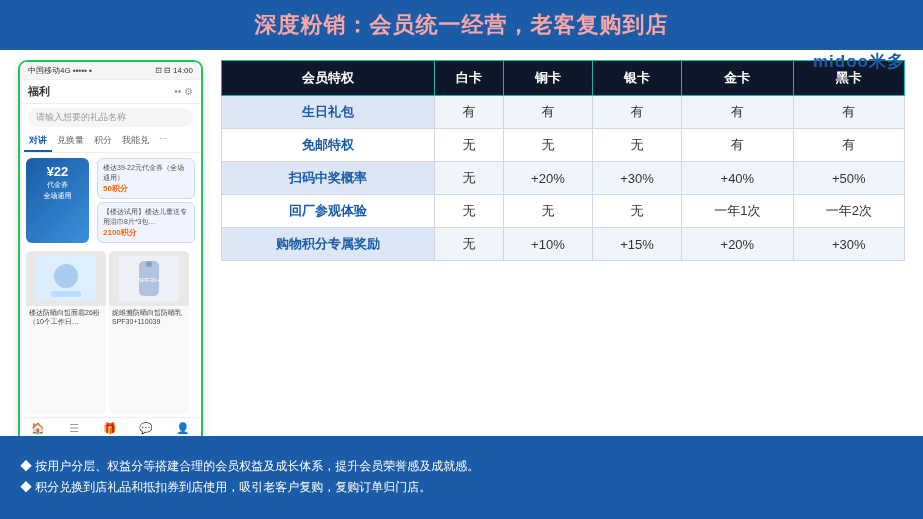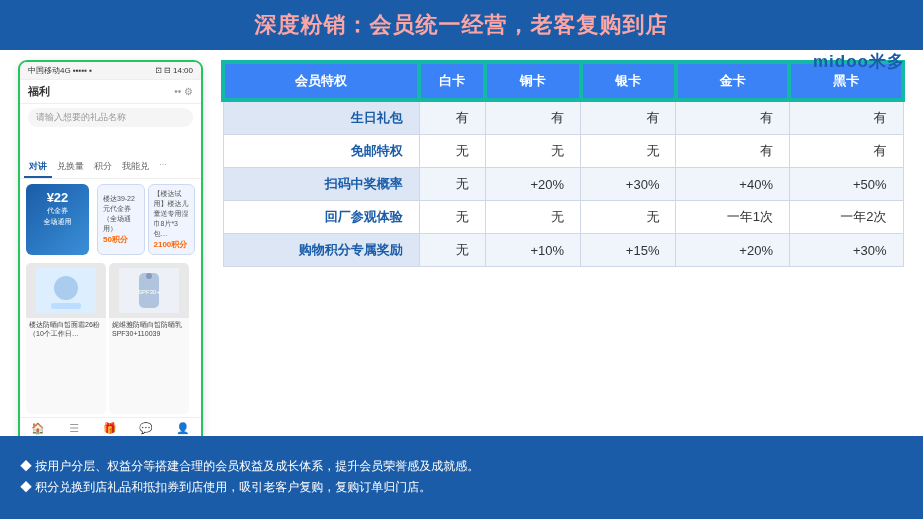--- a/index.html
+++ b/index.html
@@ -215,11 +215,11 @@
       font-size: 13px;
     }
     .member-table th {
-      background: #3b82f6;
+      background: #0f172a;
       color: #fff;
       padding: 8px 6px;
       text-align: center;
-      border: 4px solid #14b8a6;
+      border: 1px solid #14b8a6;
       font-weight: bold;
     }
     .member-table td {

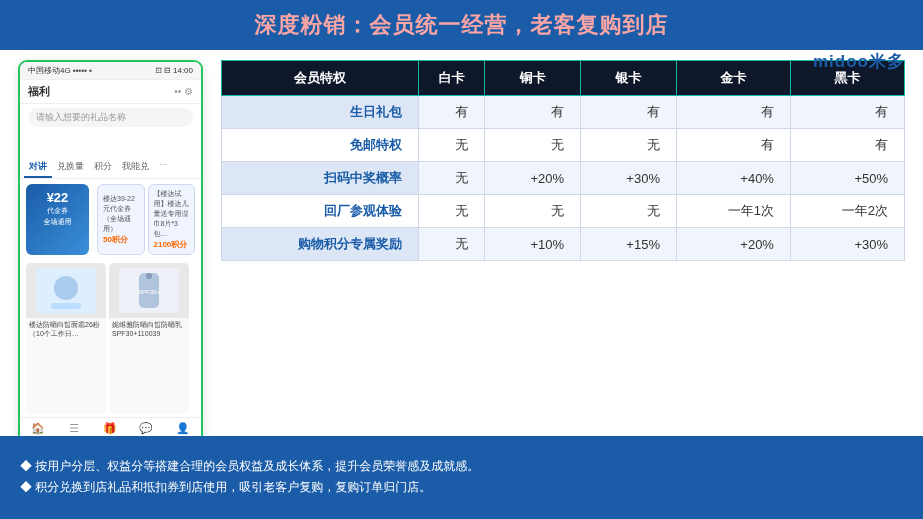--- a/index.html
+++ b/index.html
@@ -223,8 +223,8 @@
       font-weight: bold;
     }
     .member-table td {
-      padding: 7px 16px;
-      text-align: right;
+      padding: 7px 8px;
+      text-align: center;
       border: 1px solid #d0d8e8;
       color: #333;
       background: #fff;

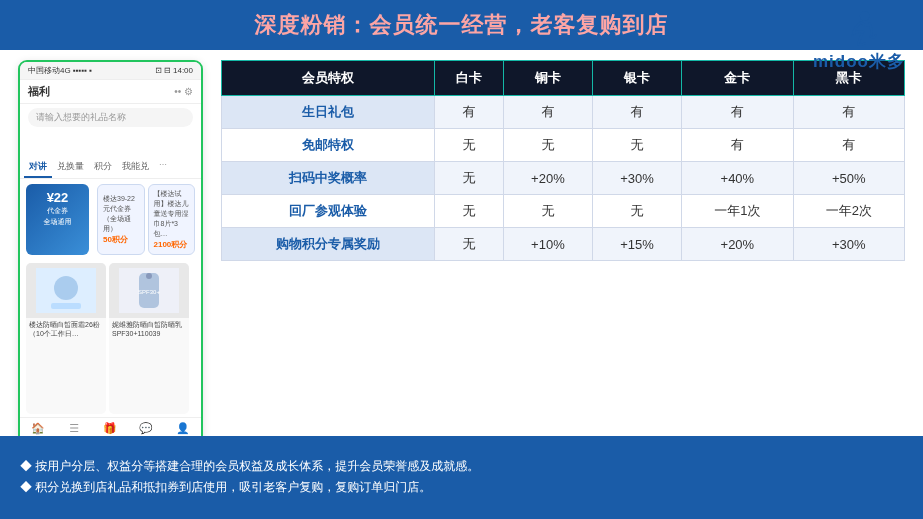--- a/index.html
+++ b/index.html
@@ -104,7 +104,6 @@
       border-bottom: 1px solid #eee;
       font-size: 9px;
       padding: 0 4px;
-      margin-top: 26px;
     }
     .phone-tab {
       padding: 3px 5px;

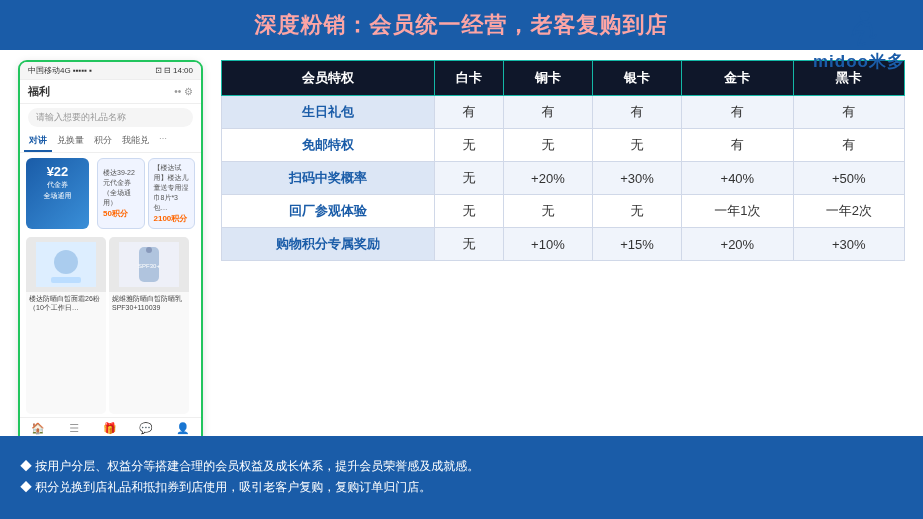--- a/index.html
+++ b/index.html
@@ -312,7 +312,7 @@
         <span class="coupon-label">代金券</span>
         <span class="coupon-label">全场通用</span>
       </div>
-      <div style="display:flex; flex-direction:row; gap:3px; flex:2;">
+      <div style="display:flex; flex-direction:column; gap:3px; flex:2;">
         <div class="phone-coupon-card">
           <div class="coupon-card-label">楼达39-22元代金券（全场通用）</div>
           <div class="coupon-card-points">50积分</div>

